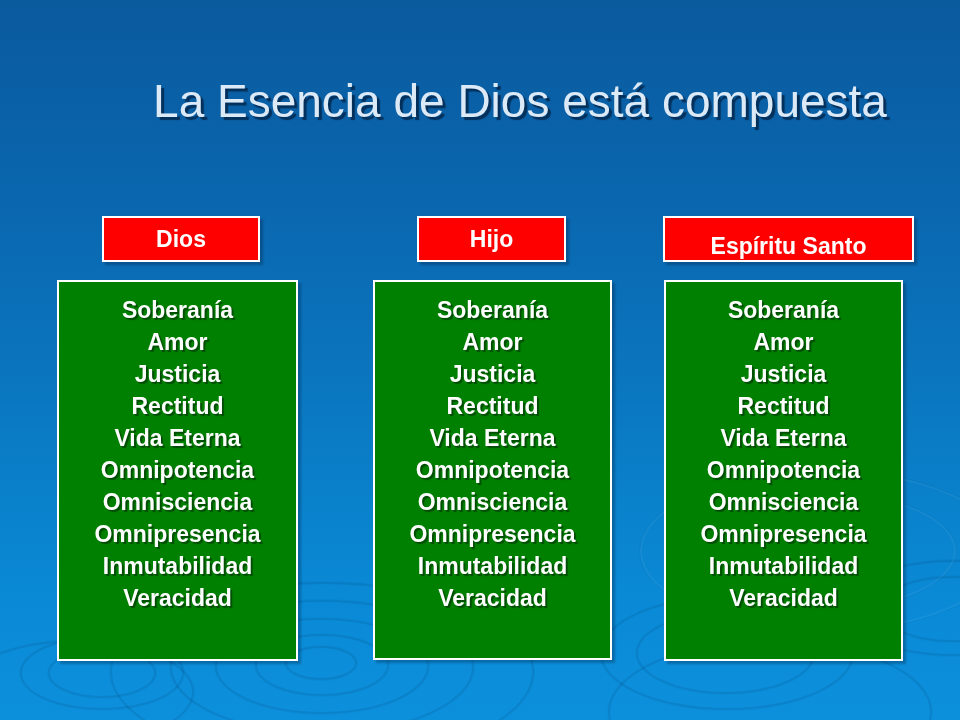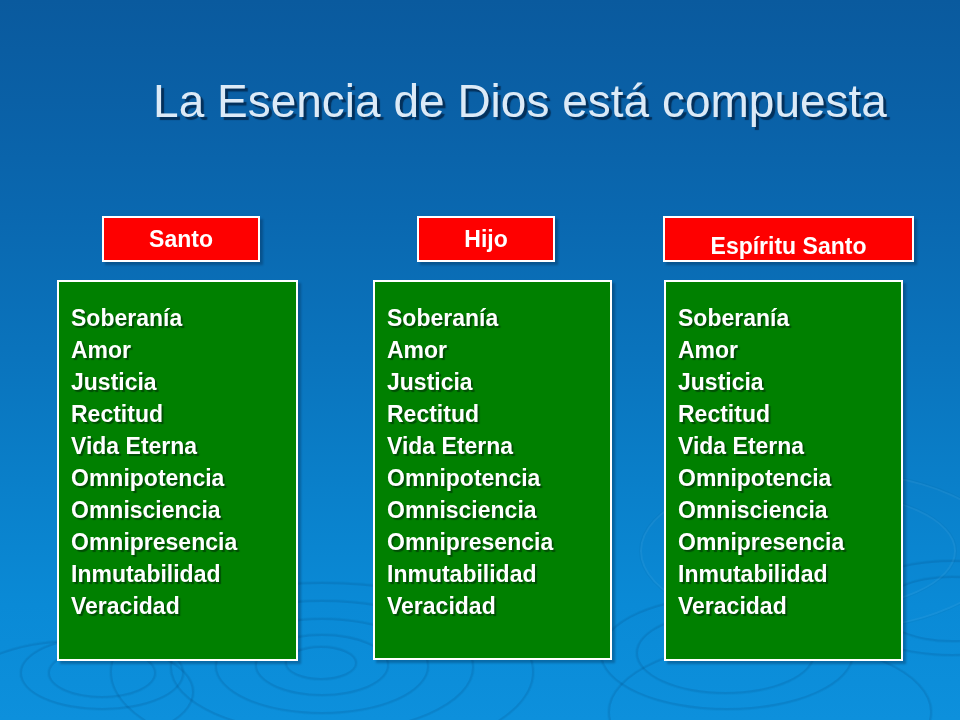--- a/index.html
+++ b/index.html
@@ -143,7 +143,7 @@
 
   <div class="column" id="col-padre">
     <div class="header-box">
-      <span>Santo</span>
+      <span>Dios</span>
     </div>
     <div class="attr-box">
       <ul class="attr-list">

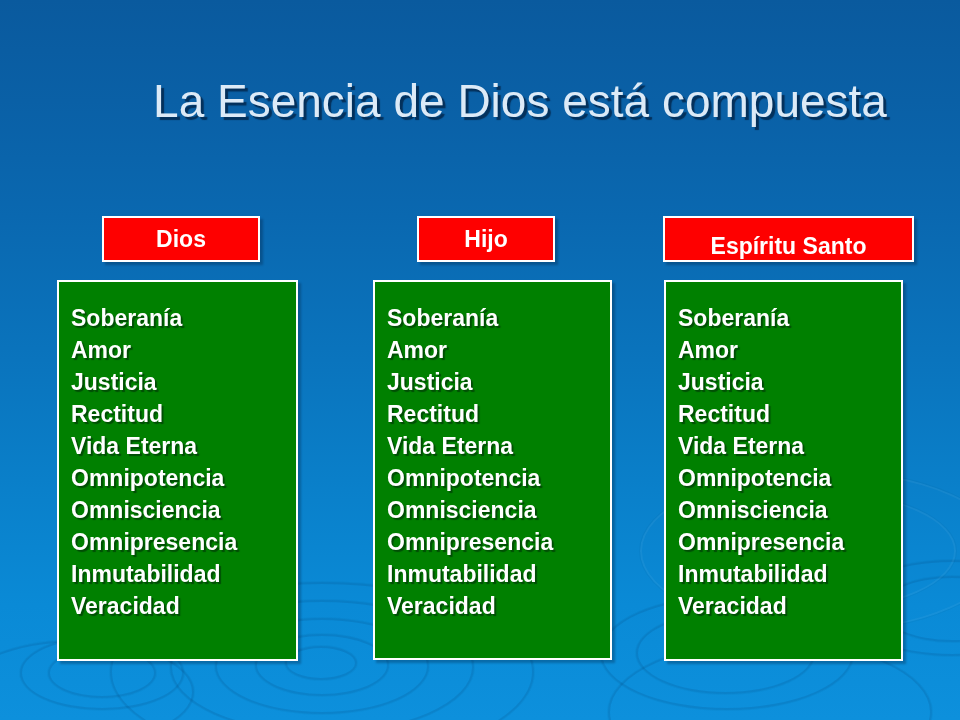--- a/index.html
+++ b/index.html
@@ -107,7 +107,7 @@
   #col-padre .header-box { left: 102px; top: 216px; width: 158px; height: 46px; }
   #col-padre .attr-box   { left: 57px;  top: 280px; width: 241px; height: 381px; }
 
-  #col-hijo .header-box  { left: 417px; top: 216px; width: 138px; height: 46px; }
+  #col-hijo .header-box  { left: 417px; top: 216px; width: 149px; height: 46px; }
   #col-hijo .attr-box    { left: 373px; top: 280px; width: 239px; height: 380px; }
 
   #col-espiritu .header-box { left: 663px; top: 216px; width: 251px; height: 46px; align-items: flex-end; }

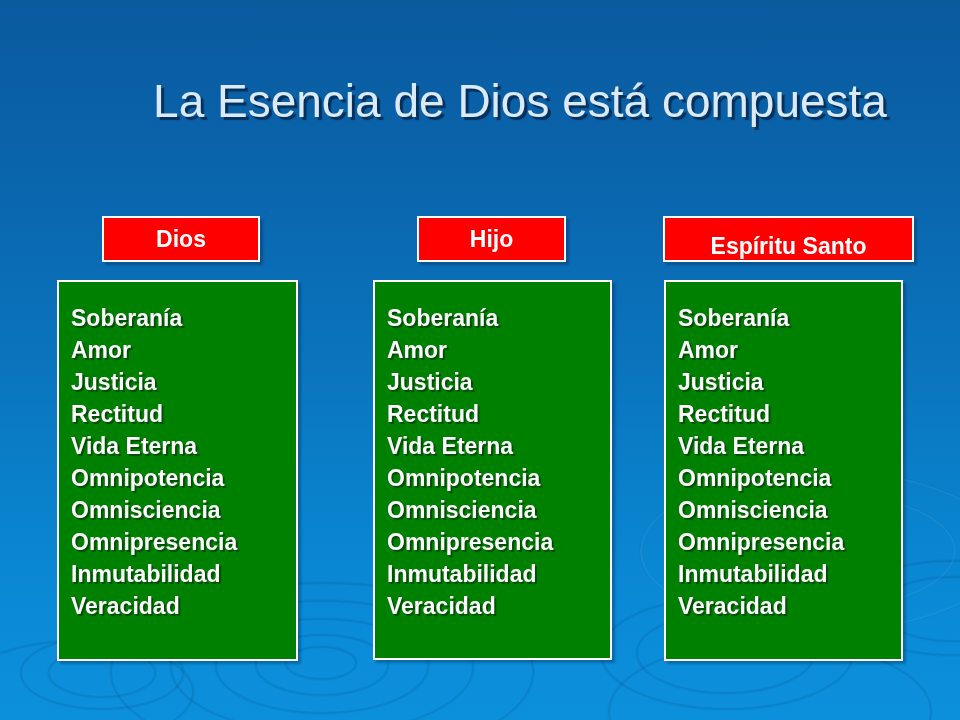--- a/index.html
+++ b/index.html
@@ -90,9 +90,9 @@
 
   .attr-list {
     list-style: none;
-    margin: 12px;
+    margin: 4px;
     padding: 0;
-    text-align: left;
+    text-align: center;
   }
   .attr-list li {
     color: #ffffff;

